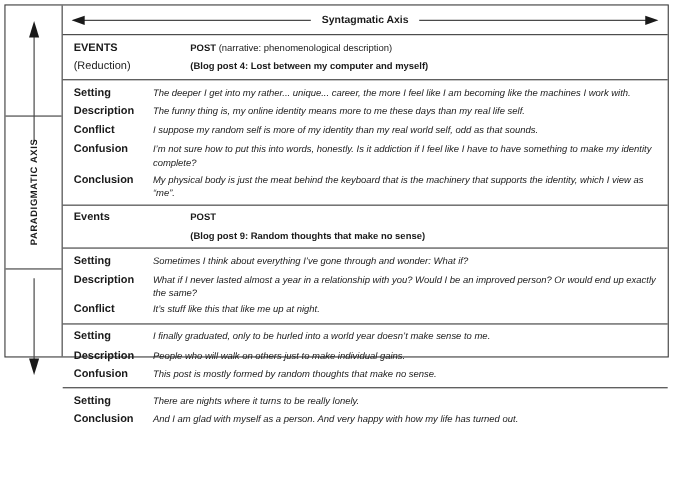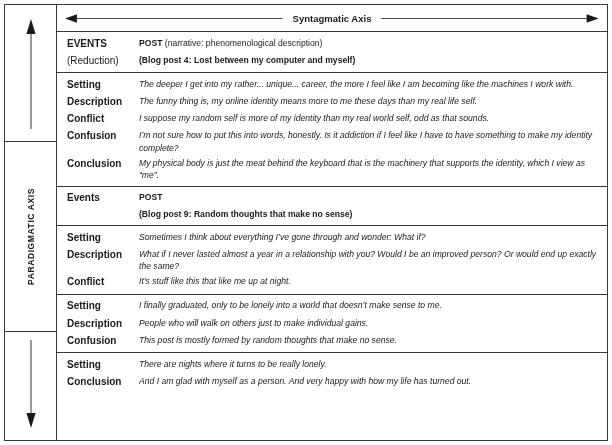--- a/index.html
+++ b/index.html
@@ -26,7 +26,7 @@
   .frame {
     box-sizing: border-box;
     width: 604px;
-    height: 437px;
+    height: 321px;
     border: 1px solid #3a3a3a;
     display: flex;
     flex-direction: row;

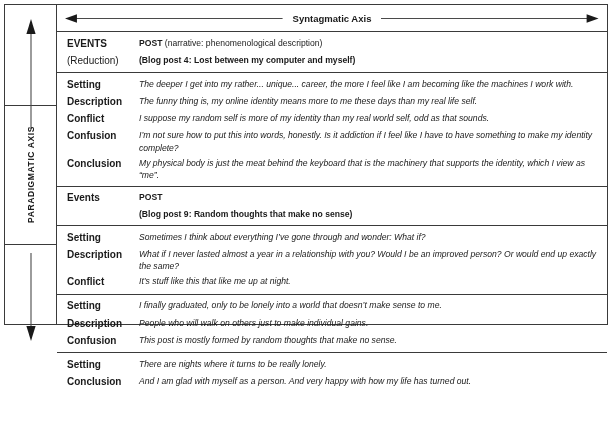--- a/index.html
+++ b/index.html
@@ -133,7 +133,7 @@
     font-style: italic;
     line-height: 1.42;
   }
-  .row-value.upright { font-style: normal; }
+  .row-value.upright { font-style: normal; margin-left: 34px; }
   .row-value b { font-weight: bold; font-style: normal; }
   .row-value .lead { font-weight: bold; font-style: normal; }
   .row-value .tail { font-weight: normal; font-style: normal; }

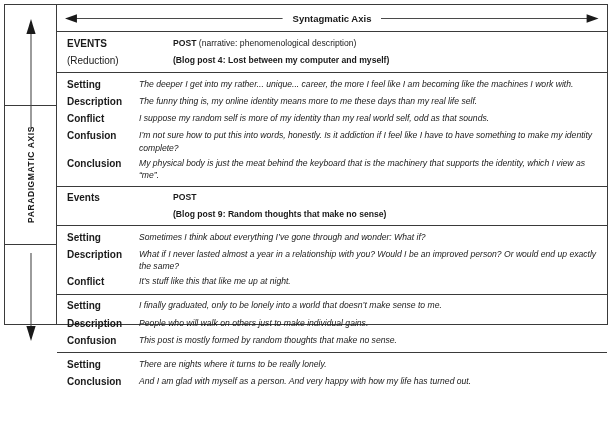--- a/index.html
+++ b/index.html
@@ -241,7 +241,7 @@
           <div class="block">
             <div class="row">
               <div class="row-label">Setting</div>
-              <div class="row-value">I finally graduated, only to be lonely into a world that doesn’t make sense to me.</div>
+              <div class="row-value">I finally graduated, only to be hurled into a world year doesn’t make sense to me.</div>
             </div>
             <div class="row">
               <div class="row-label">Description</div>

